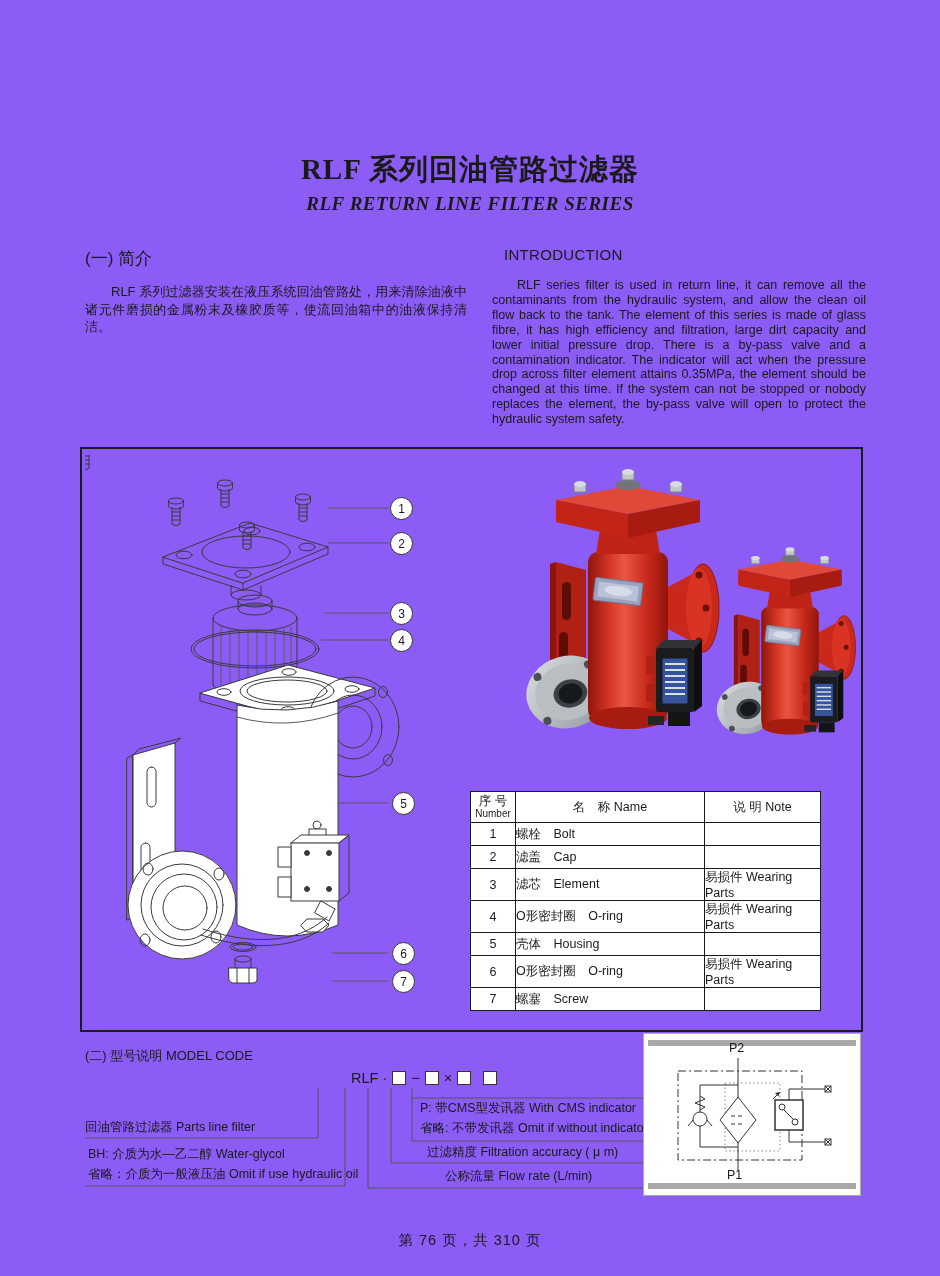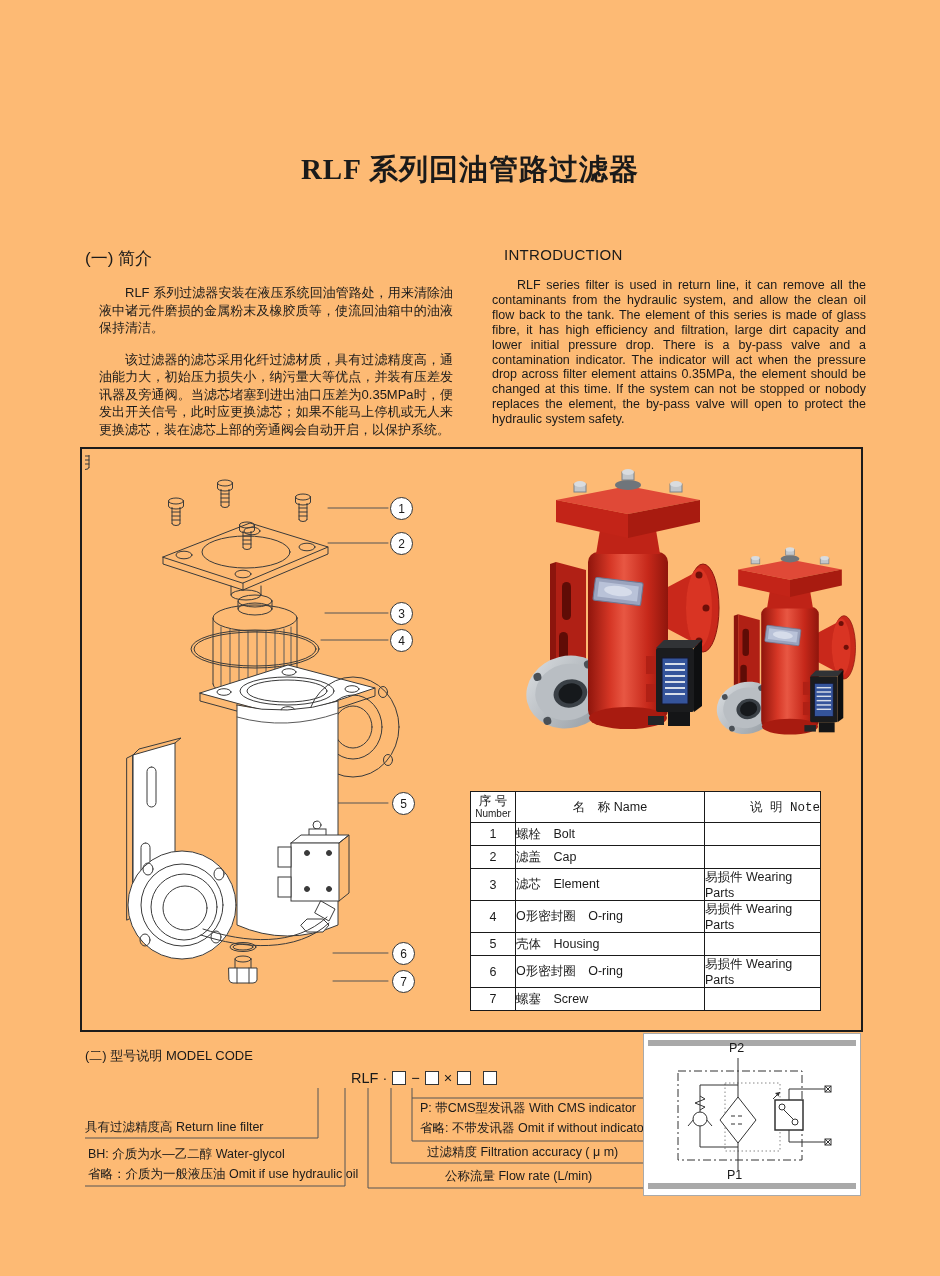--- a/index.html
+++ b/index.html
@@ -3,7 +3,7 @@
 <meta charset="utf-8">
 <style>
   html,body{margin:0;padding:0;background:#e8e8e8;}
-  .page{position:relative;width:940px;height:1276px;background:#fdba74;margin:0 auto;
+  .page{position:relative;width:940px;height:1276px;background:#8b5cf6;margin:0 auto;
         font-family:"Liberation Sans","DejaVu Sans",sans-serif;color:#1a1a1a;overflow:hidden;}
   .abs{position:absolute;}
   

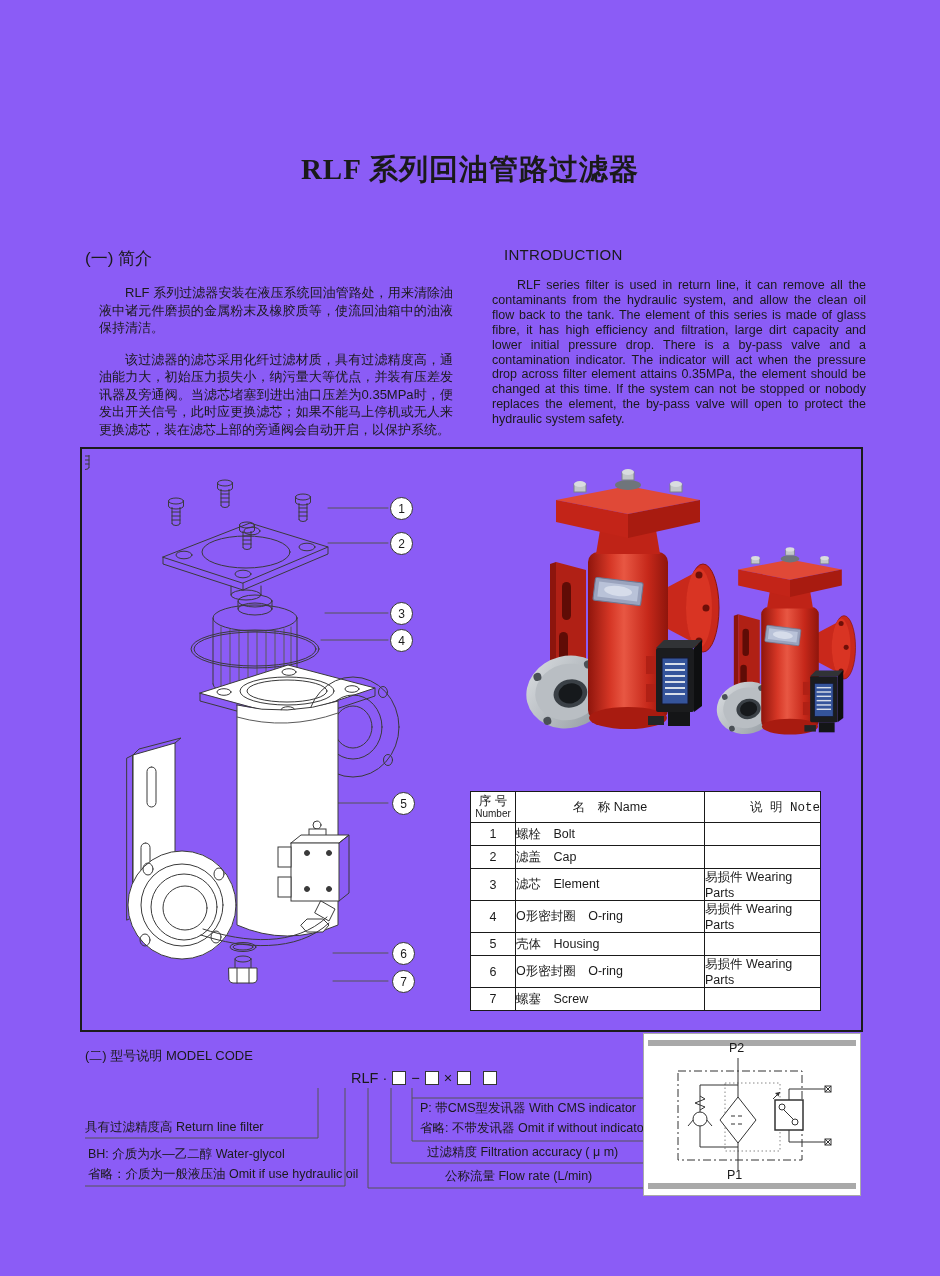--- a/index.html
+++ b/index.html
@@ -53,6 +53,7 @@
 <div class="page">
 
   <div class="abs title-zh">RLF 系列回油管路过滤器</div>
+  <div class="abs title-en">RLF RETURN LINE FILTER SERIES</div>
 
   <div class="abs col-zh">
     <div class="sec-head">(一) 简介</div>

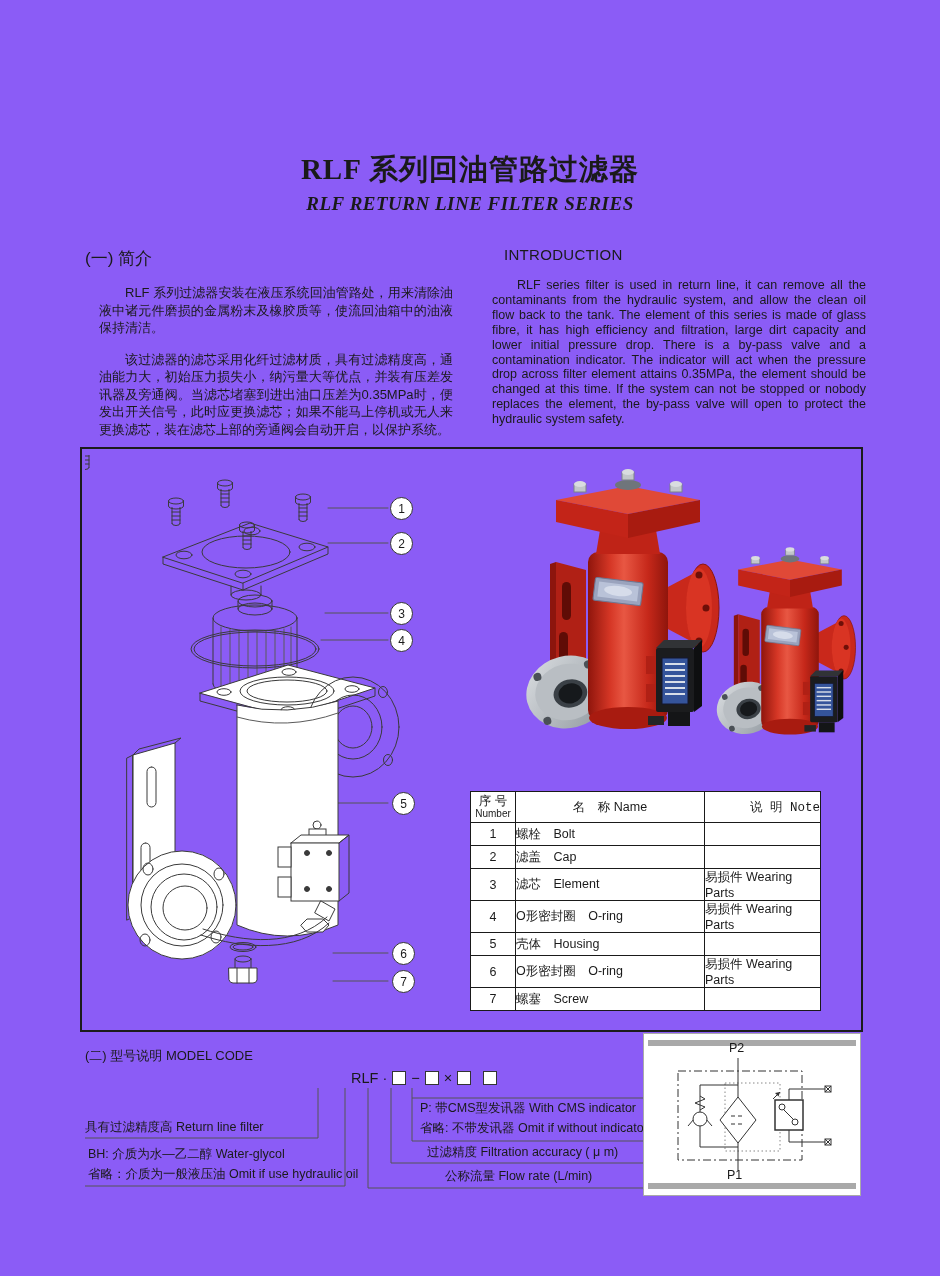--- a/index.html
+++ b/index.html
@@ -17,7 +17,7 @@
   .col-zh{left:85px;top:247px;width:382px;}
   .sec-head{font-size:17px;}
   .zh-body{margin-top:13px;font-size:13px;line-height:17.5px;text-align:justify;}
-  .zh-body p{margin:14px;text-indent:2em;}
+  .zh-body p{margin:0;text-indent:2em;}
   .col-en{left:492px;top:246px;width:374px;}
   .en-head{font-size:15px;letter-spacing:0.3px;margin-left:12px;}
   .en-body{margin-top:15px;font-size:12.5px;line-height:14.9px;text-align:justify;text-indent:2em;}

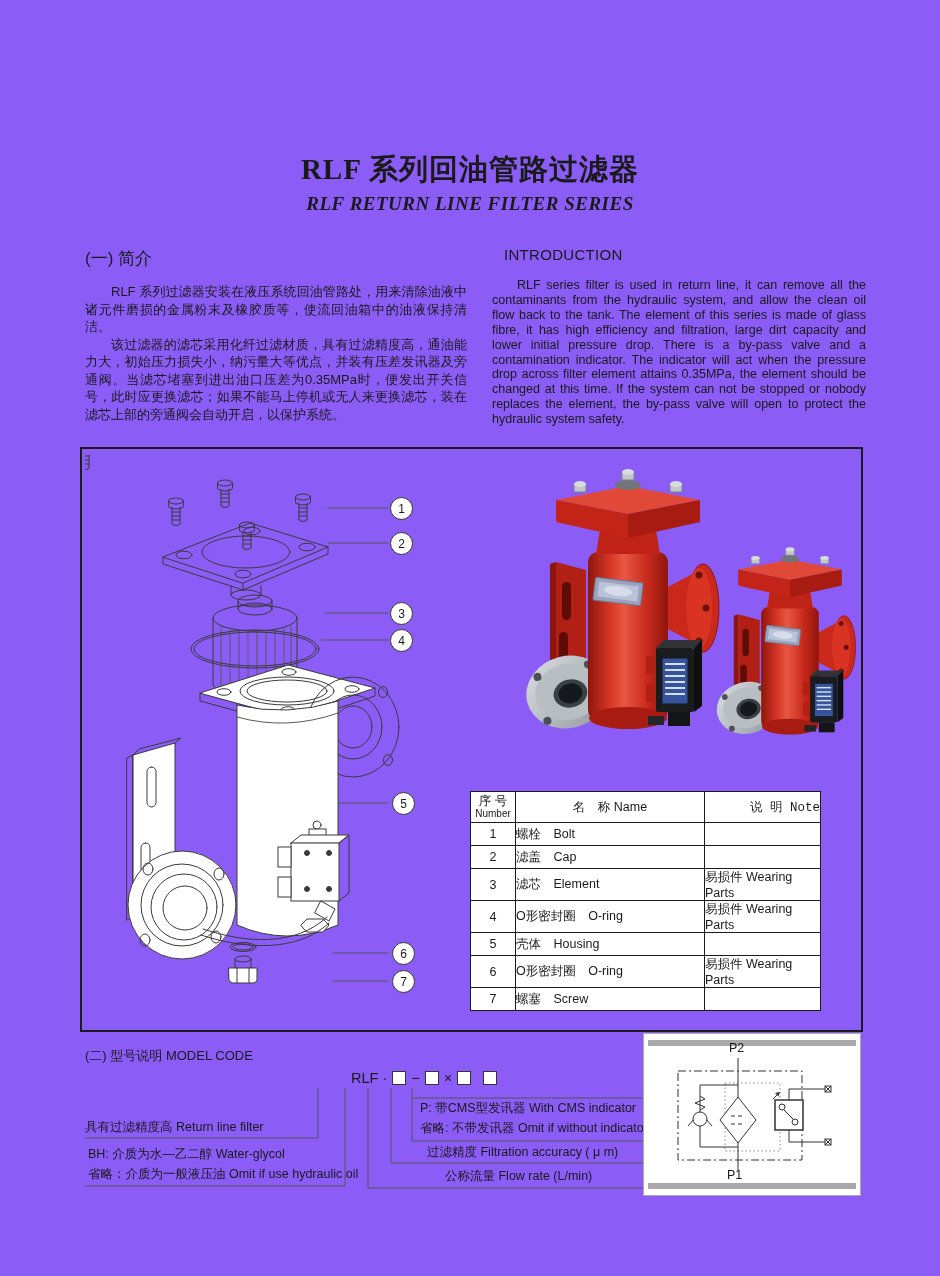--- a/index.html
+++ b/index.html
@@ -59,7 +59,6 @@
     <div class="sec-head">(一) 简介</div>
     <div class="zh-body">
       <p>RLF 系列过滤器安装在液压系统回油管路处，用来清除油液中诸元件磨损的金属粉末及橡胶质等，使流回油箱中的油液保持清洁。</p>
-      <p>该过滤器的滤芯采用化纤过滤材质，具有过滤精度高，通油能力大，初始压力损失小，纳污量大等优点，并装有压差发讯器及旁通阀。当滤芯堵塞到进出油口压差为0.35MPa时，便发出开关信号，此时应更换滤芯；如果不能马上停机或无人来更换滤芯，装在滤芯上部的旁通阀会自动开启，以保护系统。</p>
     </div>
   </div>
 

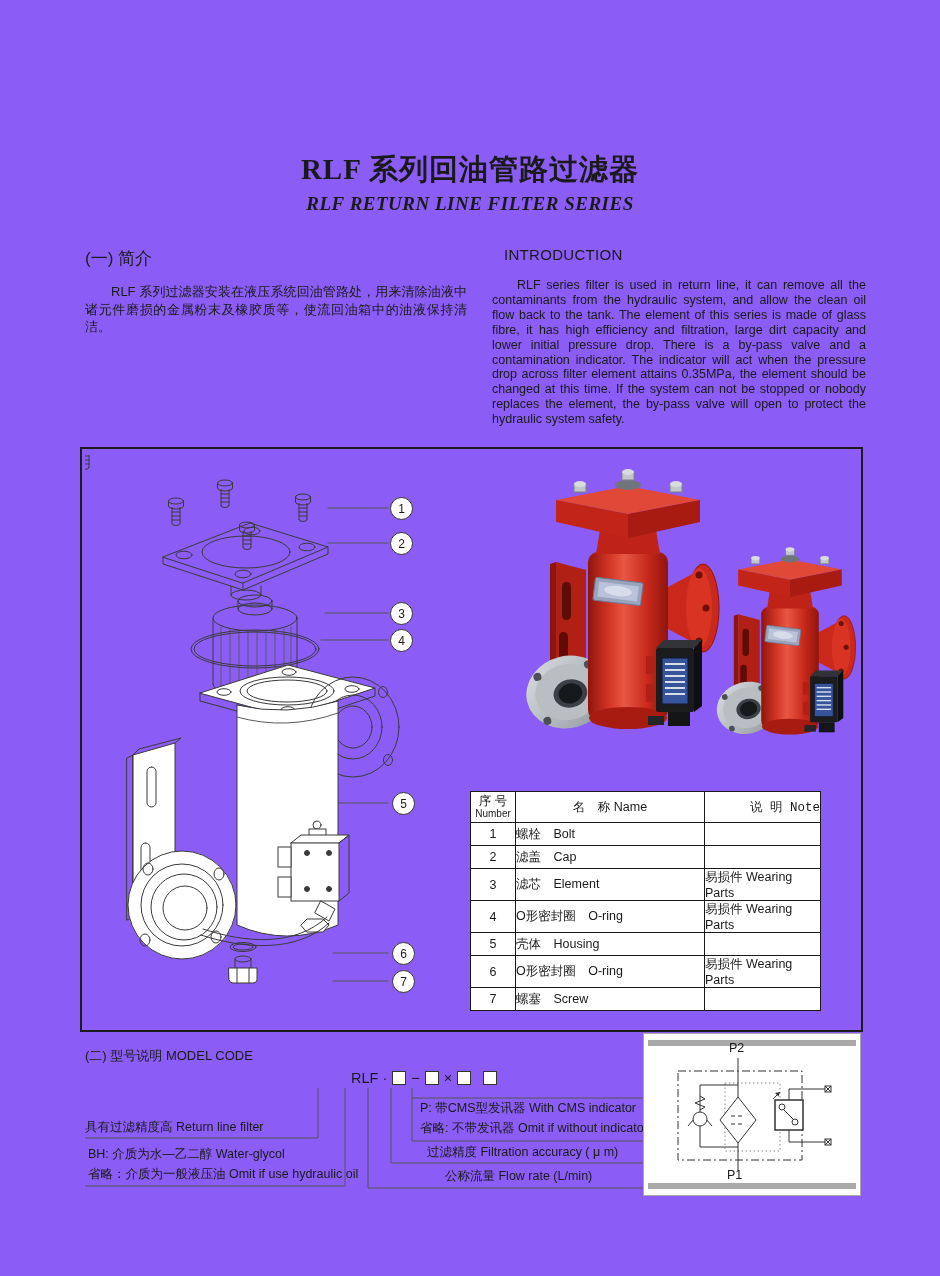--- a/index.html
+++ b/index.html
@@ -267,7 +267,7 @@
         <span class="hd-num-en">Number</span>
       </th>
       <th class="c-name">名　称 Name</th>
-      <th class="c-note" style="text-align:right;padding-left:0;font-family:Liberation Mono, monospace;">说 明 Note</th>
+      <th class="c-note" style="text-align:center;padding-left:0;">说 明 Note</th>
     </tr>
     <tr>
       <td class="c-num">1</td>

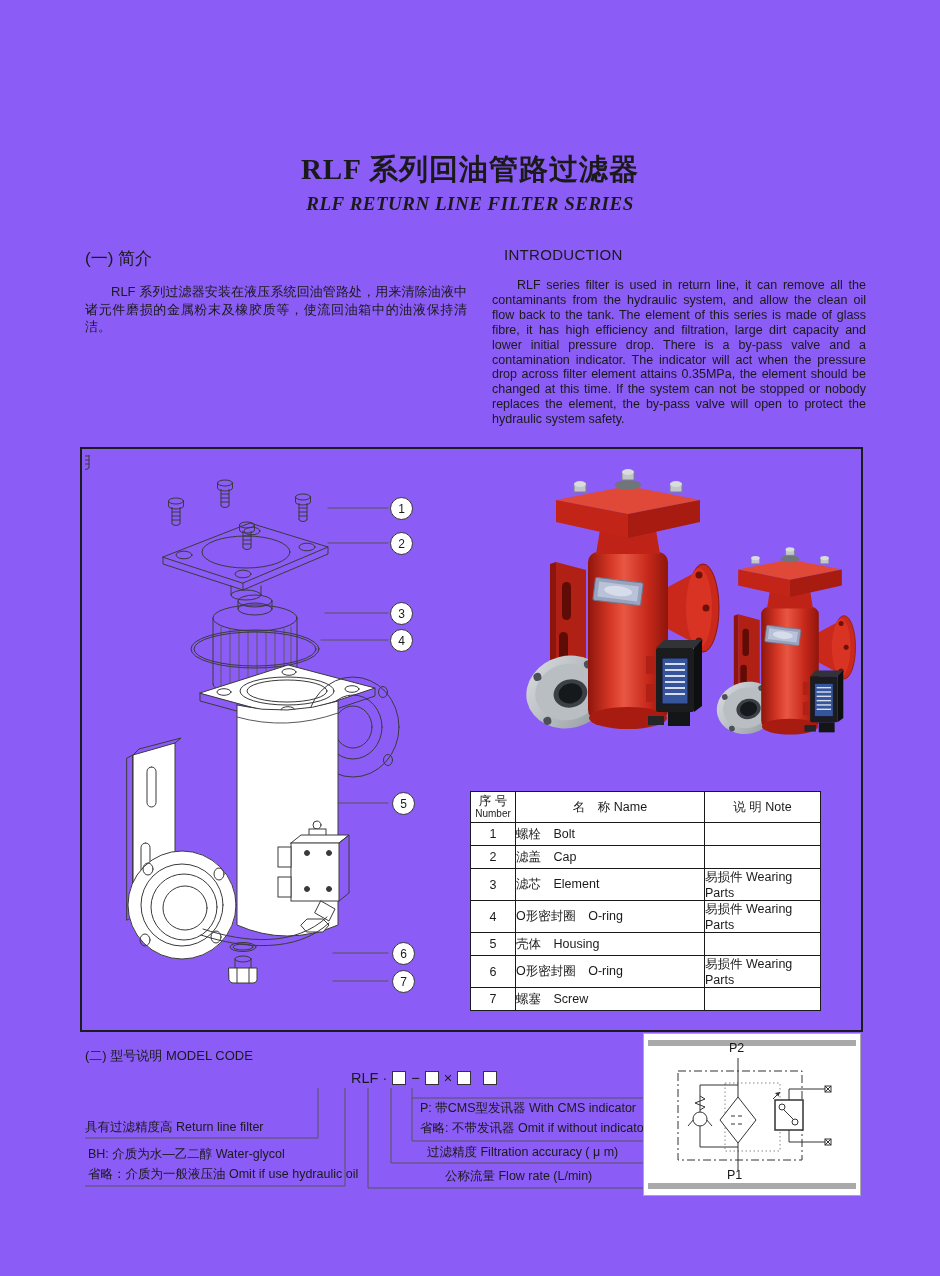--- a/index.html
+++ b/index.html
@@ -329,7 +329,7 @@
     </g>
   </svg>
 
-  <div class="abs mc-label" style="left:85px;top:1119px;">具有过滤精度高  Return line filter</div>
+  <div class="abs mc-label" style="left:85px;top:1119px;">回油管路过滤器  Parts line filter</div>
   <div class="abs mc-label" style="left:88px;top:1146px;">BH: 介质为水—乙二醇  Water-glycol</div>
   <div class="abs mc-label" style="left:88px;top:1166px;">省略：介质为一般液压油  Omit if use hydraulic oil</div>
   <div class="abs mc-label" style="left:420px;top:1100px;">P: 带CMS型发讯器 With CMS indicator</div>

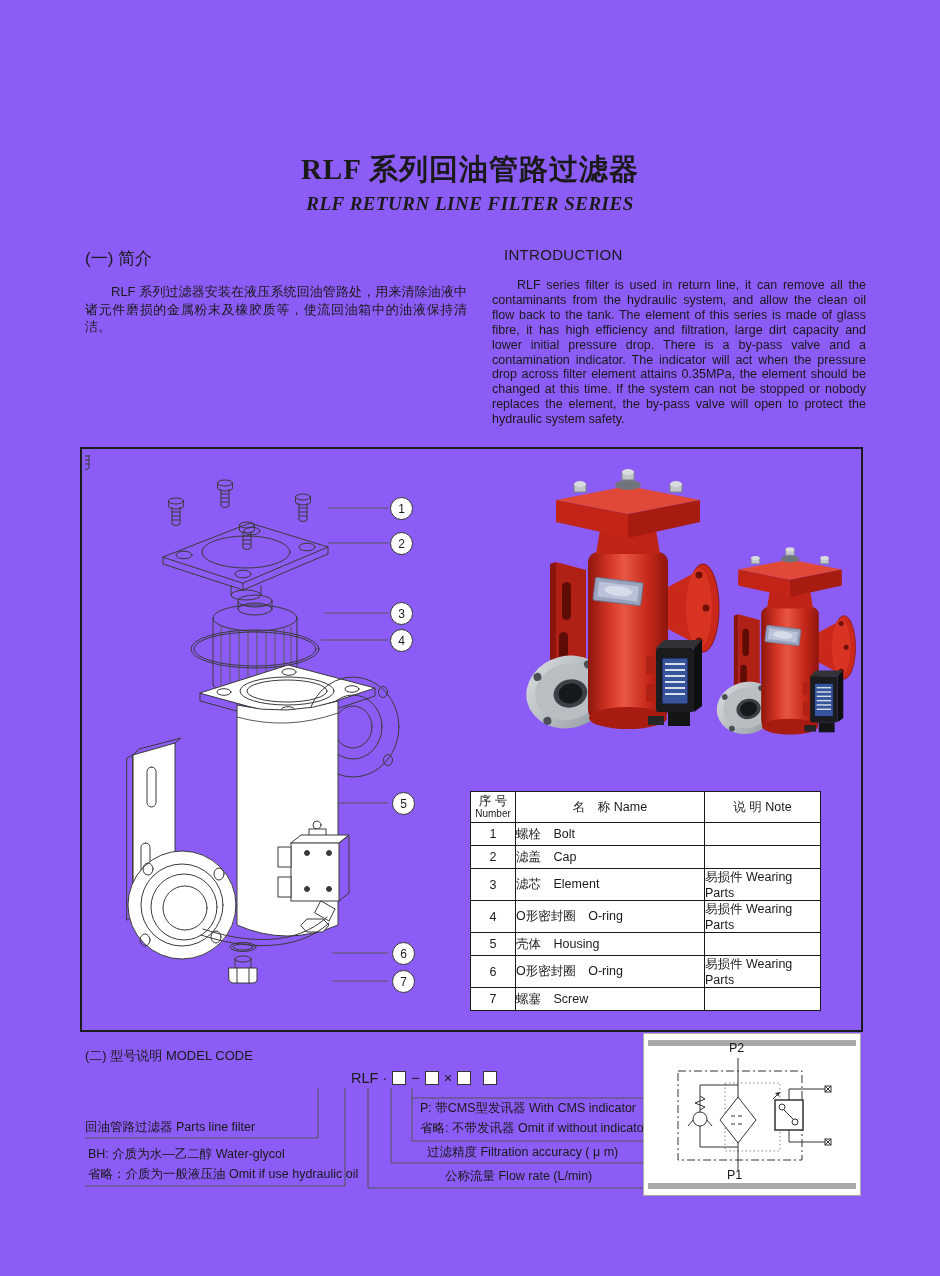--- a/index.html
+++ b/index.html
@@ -367,6 +367,7 @@
   <div class="abs" style="left:729px;top:1041px;font-size:12.5px;">P2</div>
   <div class="abs" style="left:727px;top:1168px;font-size:12.5px;">P1</div>
 
+  <div class="abs footer">第 76 页，共 310 页</div>
 
 </div>
 

